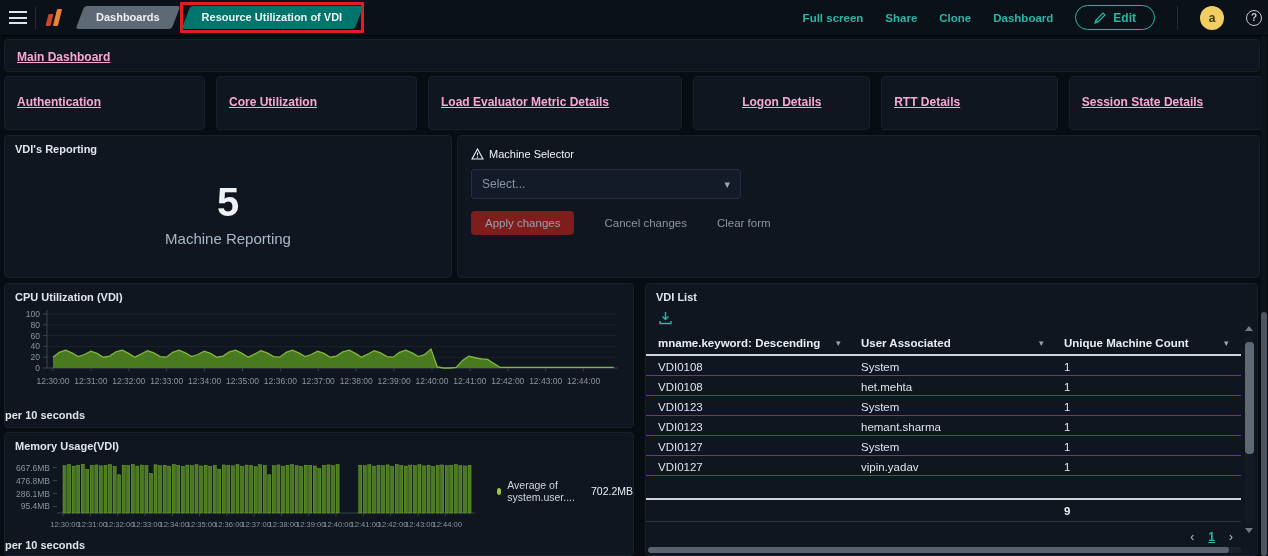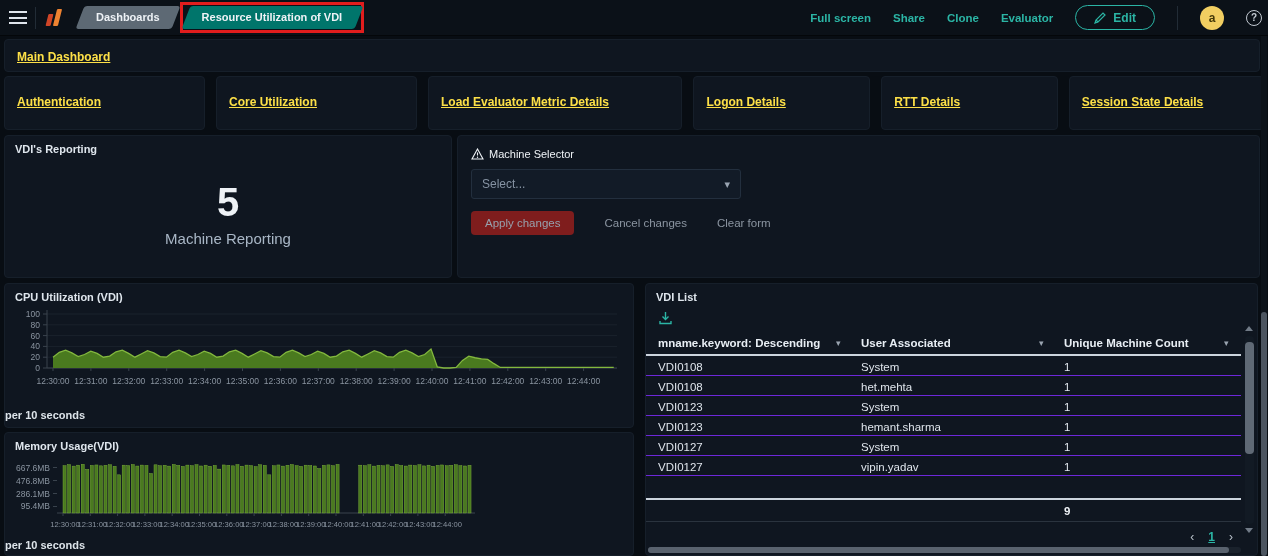--- a/index.html
+++ b/index.html
@@ -168,7 +168,7 @@
       <span class="tb-link">Full screen</span>
       <span class="tb-link">Share</span>
       <span class="tb-link">Clone</span>
-      <span class="tb-link">Evaluator</span>
+      <span class="tb-link">Dashboard</span>
       <div class="edit-btn">
         <svg width="12" height="12" viewBox="0 0 12 12">
             <path d="M1 11 L2 8 L9 1 L11 3 L4 10 Z" fill="none" stroke="#2bb5a5" stroke-width="1.2"></path>

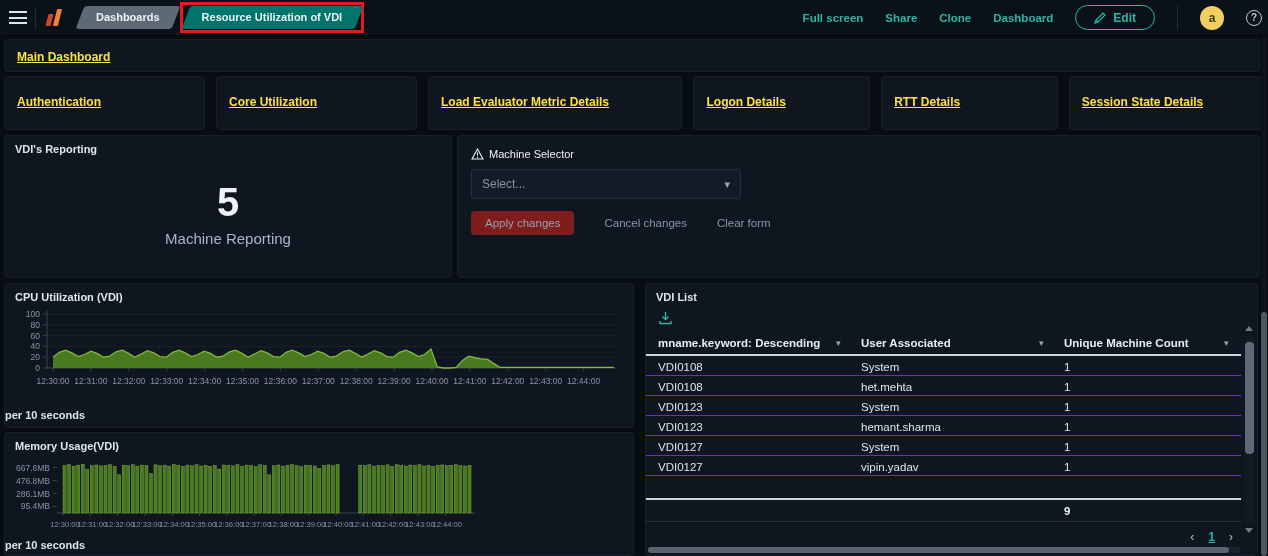--- a/index.html
+++ b/index.html
@@ -49,7 +49,7 @@
     border-radius:4px; }
   .panel-title { font-size:11px; font-weight:bold; color:#dfe6ed;
     padding:7px 0 0 10px; }
-  .ulink { font-size:12px; font-weight:bold; color:#fde047;
+  .ulink { font-size:12px; font-weight:bold; color:#f9a8d4;
     text-decoration:underline; cursor:pointer; display:inline-block; }
 
   #main-dash { left:4px; top:39px; width:1256px; height:33px; padding:7px 12px; }

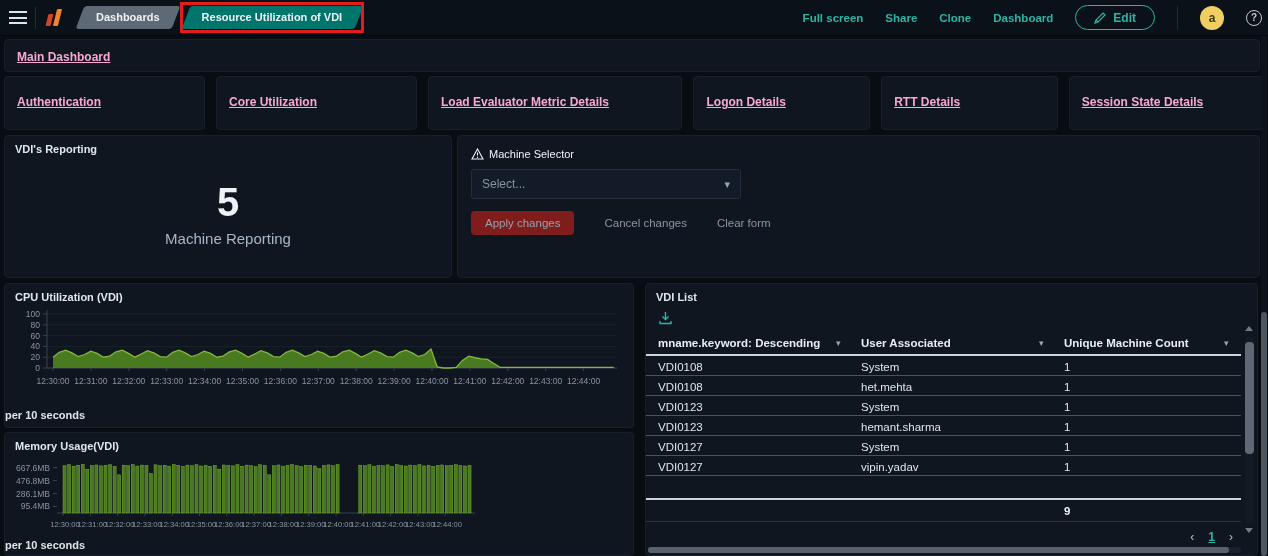--- a/index.html
+++ b/index.html
@@ -57,7 +57,7 @@
     display:flex; gap:11px; }
   .nav-row .panel { position:relative; padding:15px 12px; }
   .nav-row .panel:nth-child(1){ width:206px; } .nav-row .panel:nth-child(2){ width:206px; }
-  .nav-row .panel:nth-child(3){ width:261px; } .nav-row .panel:nth-child(4){ width:181px; }
+  .nav-row .panel:nth-child(3){ width:261px; } .nav-row .panel:nth-child(4){ width:181px;text-align:center; }
   .nav-row .panel:nth-child(5){ width:181px; } .nav-row .panel:nth-child(6){ width:200px; }
 
   

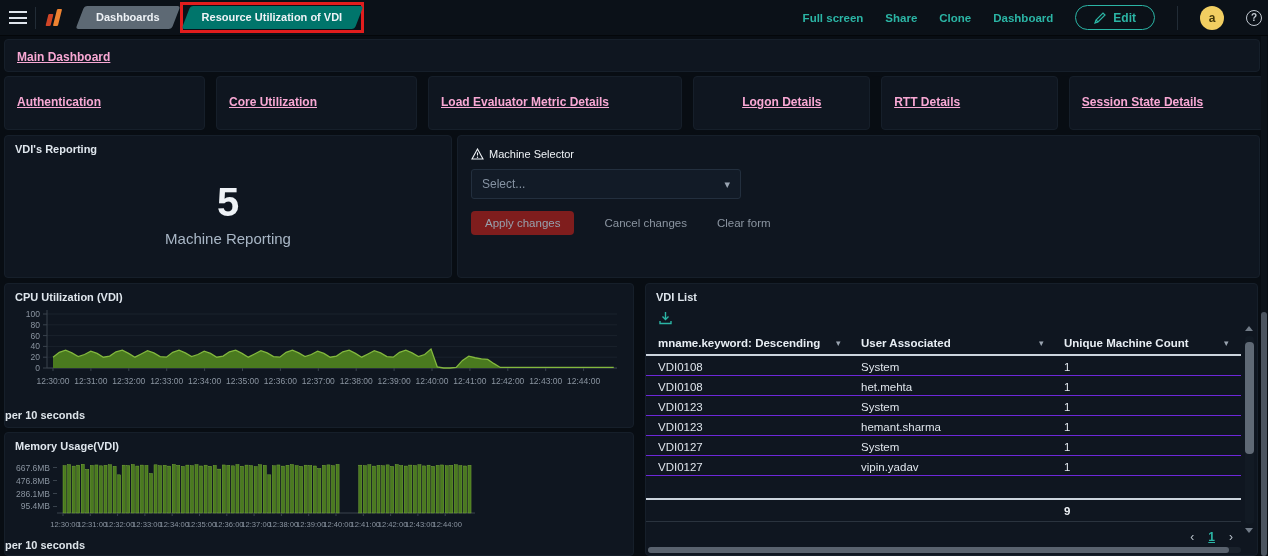--- a/index.html
+++ b/index.html
@@ -411,6 +411,11 @@
         <line x1="440.2" y1="58" x2="440.2" y2="61" stroke="#3a434d" stroke-width="1"></line>
         <text x="442.2" y="72" text-anchor="middle" font-size="7.6" fill="#8a94a0" font-family="Liberation Sans, sans-serif">12:44:00</text>
       </svg>
+    <div class="legend">
+      <span class="dot" style="background: rgb(156, 204, 46);"></span>
+      <span class="lab">Average of system.user....</span>
+      <span class="val">702.2MB</span>
+    </div>
     <div class="xlabel">per 10 seconds</div>
   </div>
 

